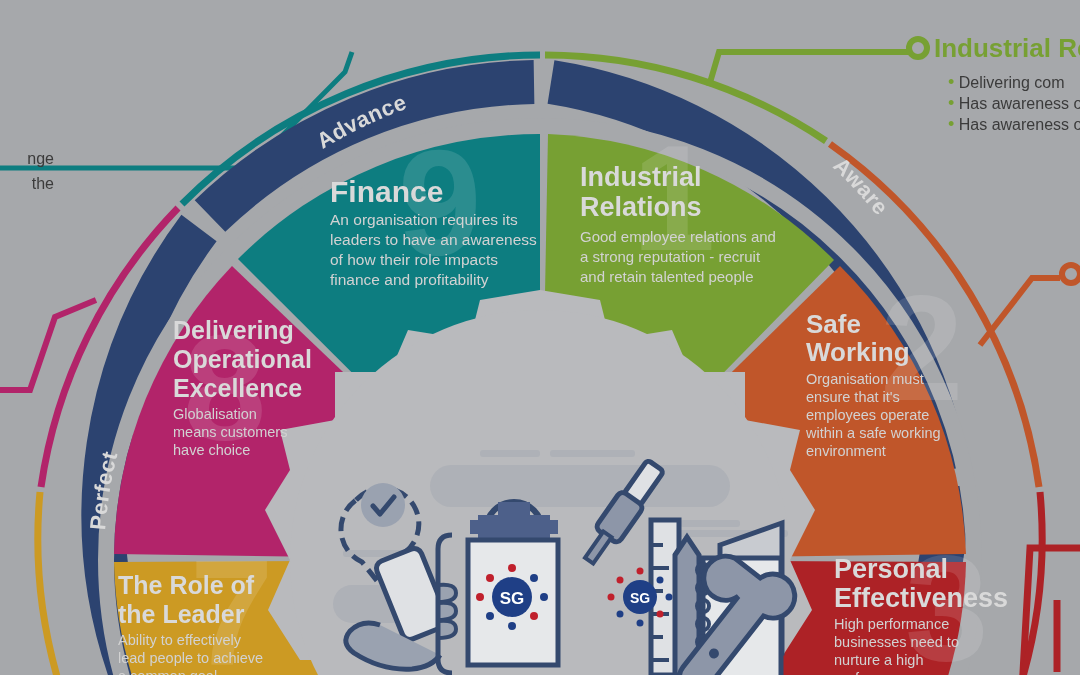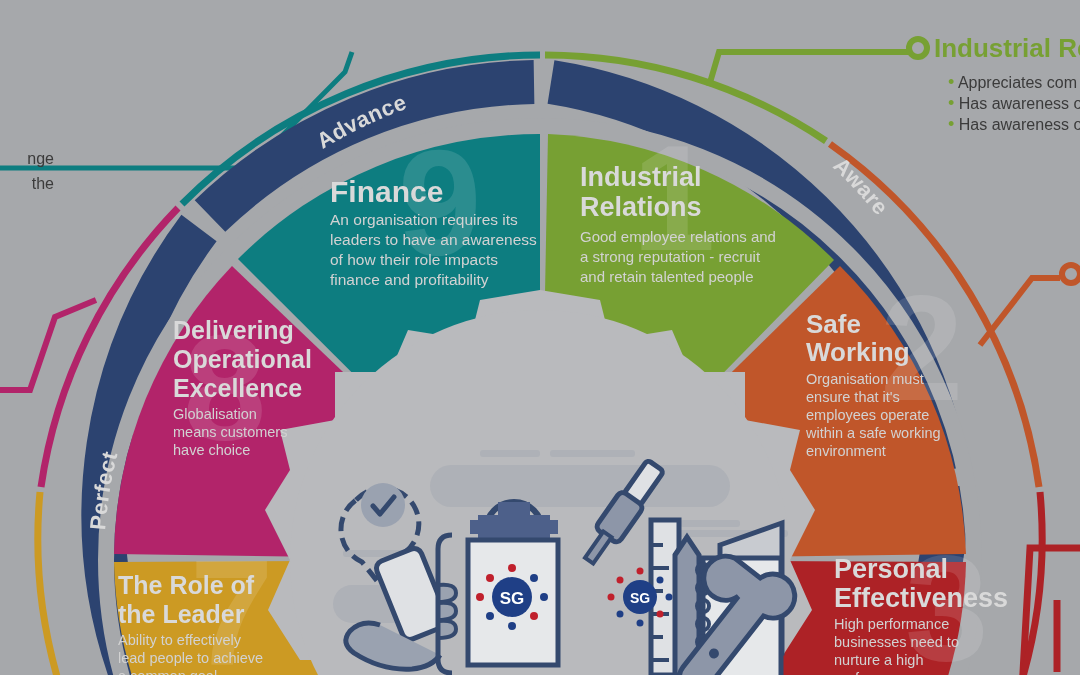--- a/index.html
+++ b/index.html
@@ -339,7 +339,7 @@
     <ul style="margin:8px 0 0 14px;padding:0;list-style:none;">
       <li style="white-space:nowrap;font-size:16px;color:#3b3b3b;line-height:21px;">
         <span style="color:#77a033;font-size:18px;">•</span>
-        <span>Appreciates com</span>
+        <span>Delivering com</span>
       </li>
       <li style="white-space:nowrap;font-size:16px;color:#3b3b3b;line-height:21px;">
         <span style="color:#77a033;font-size:18px;">•</span>

